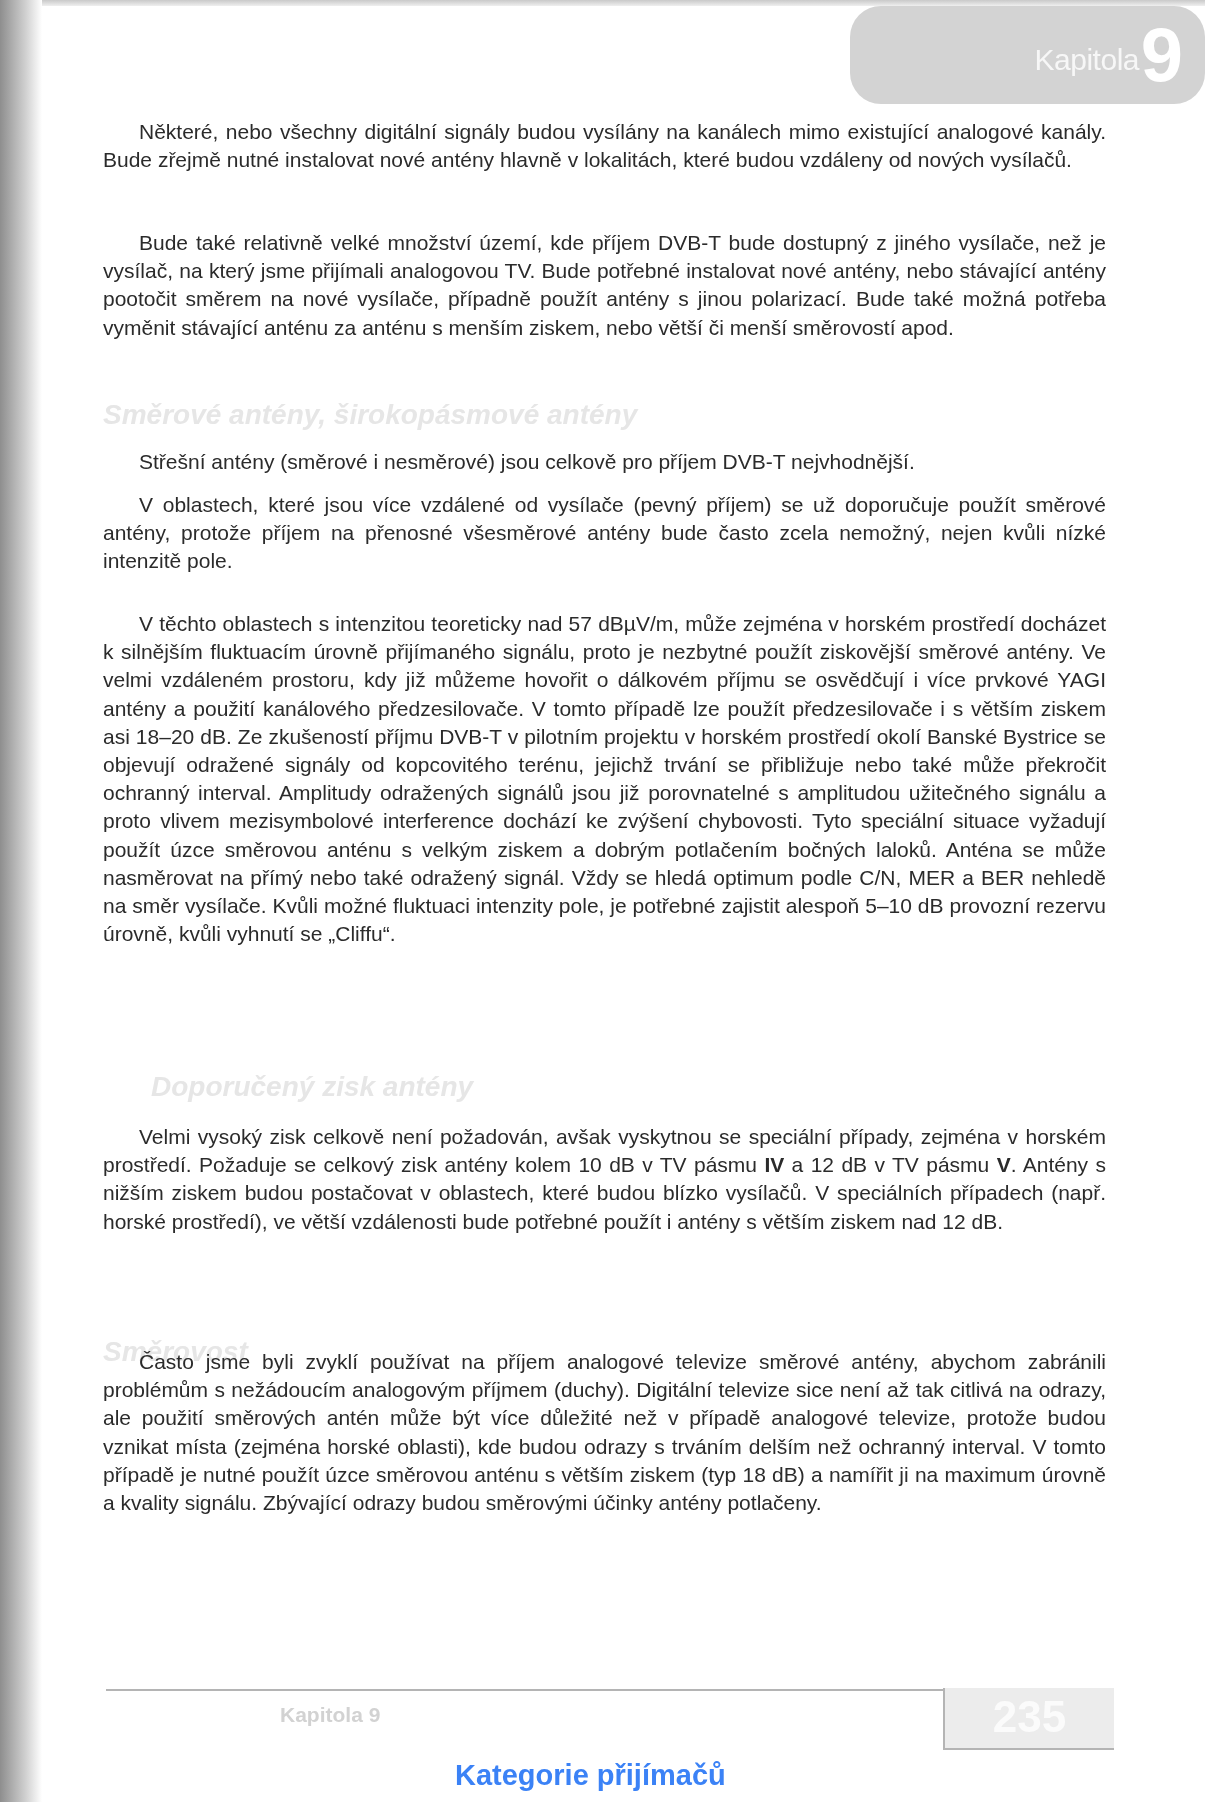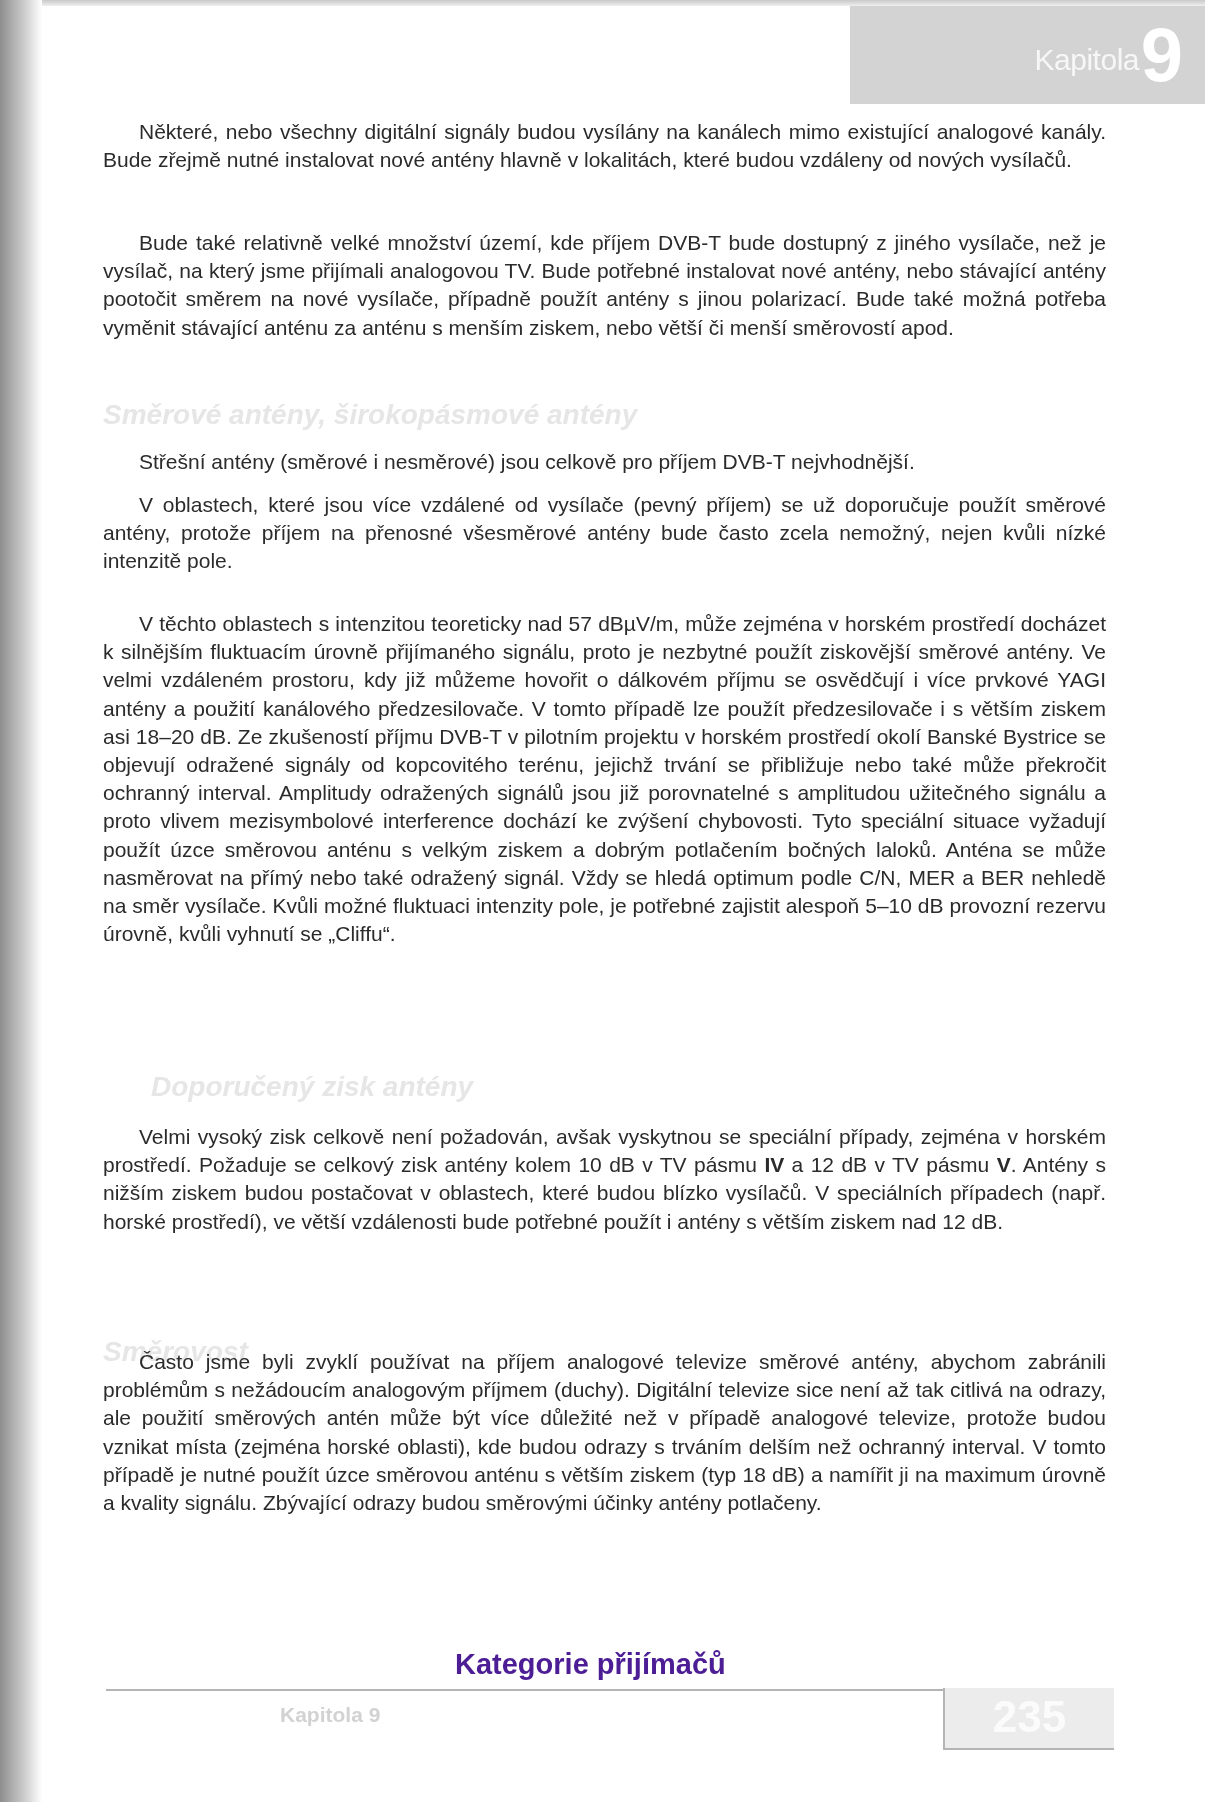--- a/index.html
+++ b/index.html
@@ -14,7 +14,7 @@
   .spine { position:absolute; left:0; top:0; width:42px; height:1802px;
     background:linear-gradient(to right,#8e8e8e 0%,#a9a9a9 25%,#cfcfcf 60%,#f3f3f3 90%,#ffffff 100%); }
   .chapter-tab { position:absolute; left:850px; top:6px; width:355px; height:98px;
-    background:#d3d3d3; }
+    background:#d3d3d3;border-radius:31px; }
   .chapter-tab .lbl { position:absolute; right:66px; top:37px; font-size:30px; color:#f7f7f7; letter-spacing:-0.5px; }
   .chapter-tab .num { position:absolute; right:22px; top:5px; font-size:76px; font-weight:bold; color:#ffffff; }
   .para { position:absolute; left:103px; width:1003px; font-size:21px; line-height:28.2px;

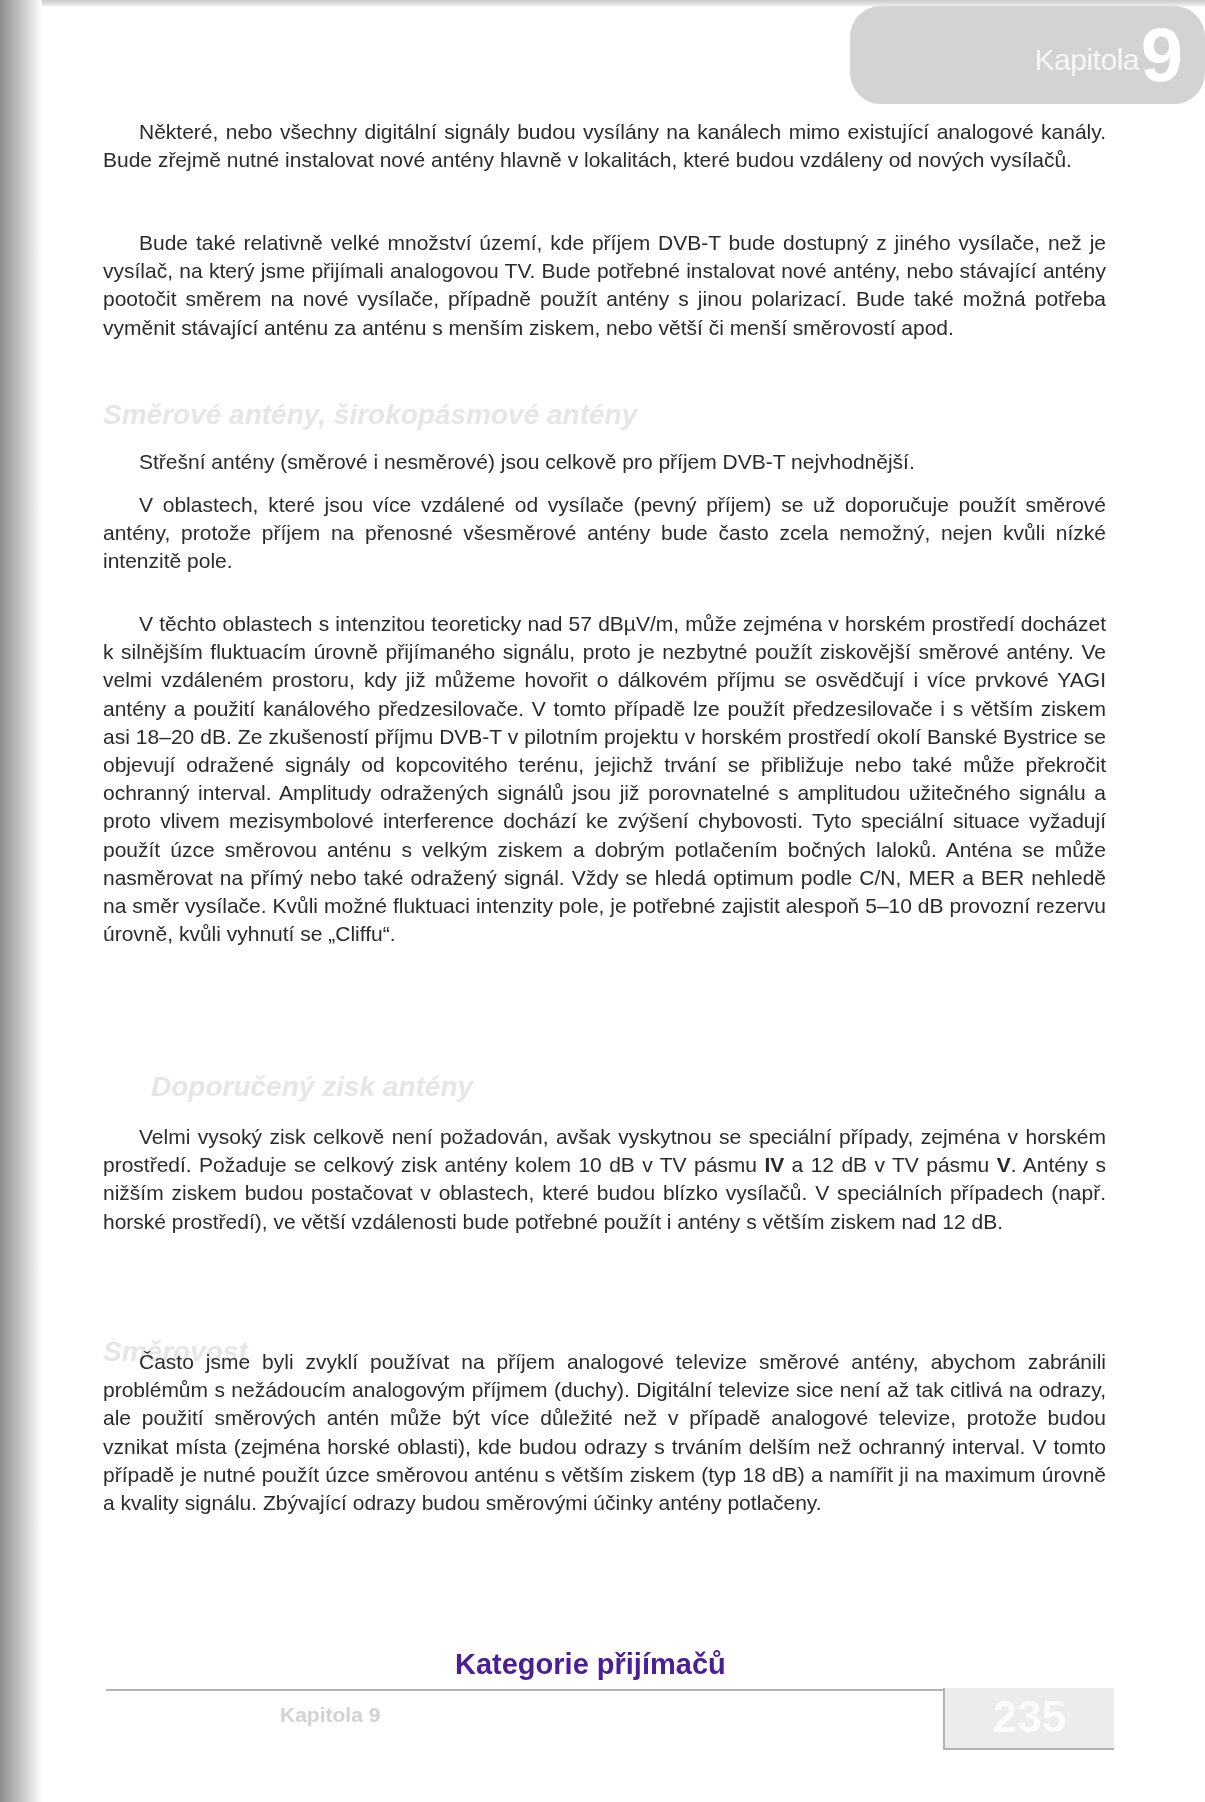--- a/index.html
+++ b/index.html
@@ -23,7 +23,7 @@
     font-style:italic; color:#e6e6e6; margin:0; }
   .footer-rule { position:absolute; left:106px; top:1689px; width:838px; height:2px; background:#b4b4b4; }
   .footer-left { position:absolute; left:280px; top:1703px; font-size:21px; color:#d2d2d2; font-weight:bold;text-align:center; }
-  .footer-title { position:absolute; left:455px; top:1648px; font-size:29px; color:#4c1d95; font-weight:bold; }
+  .footer-title { position:absolute; left:455px; top:1759px; font-size:29px; color:#3b82f6; font-weight:bold; }
   .page-box { position:absolute; left:943px; top:1688px; width:169px; height:60px;
     background:#ececec; border-left:2px solid #b4b4b4; border-bottom:2px solid #b4b4b4; }
   .page-box span { position:absolute; left:0; right:0; top:4px; text-align:center; font-size:44px; font-weight:bold; color:#fbfbfb; }

